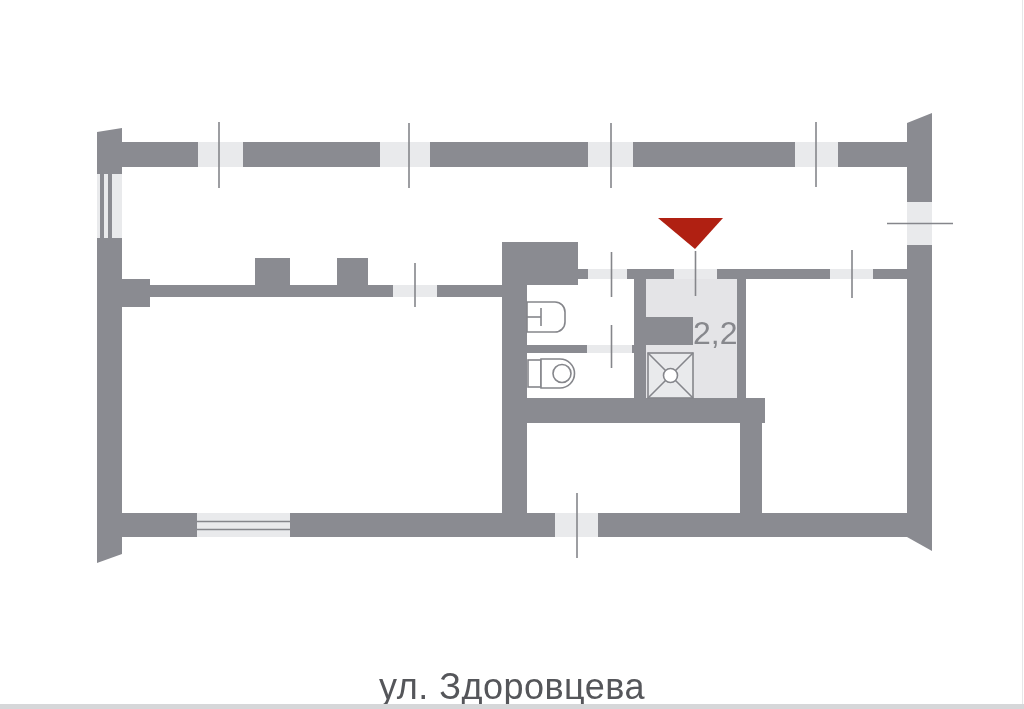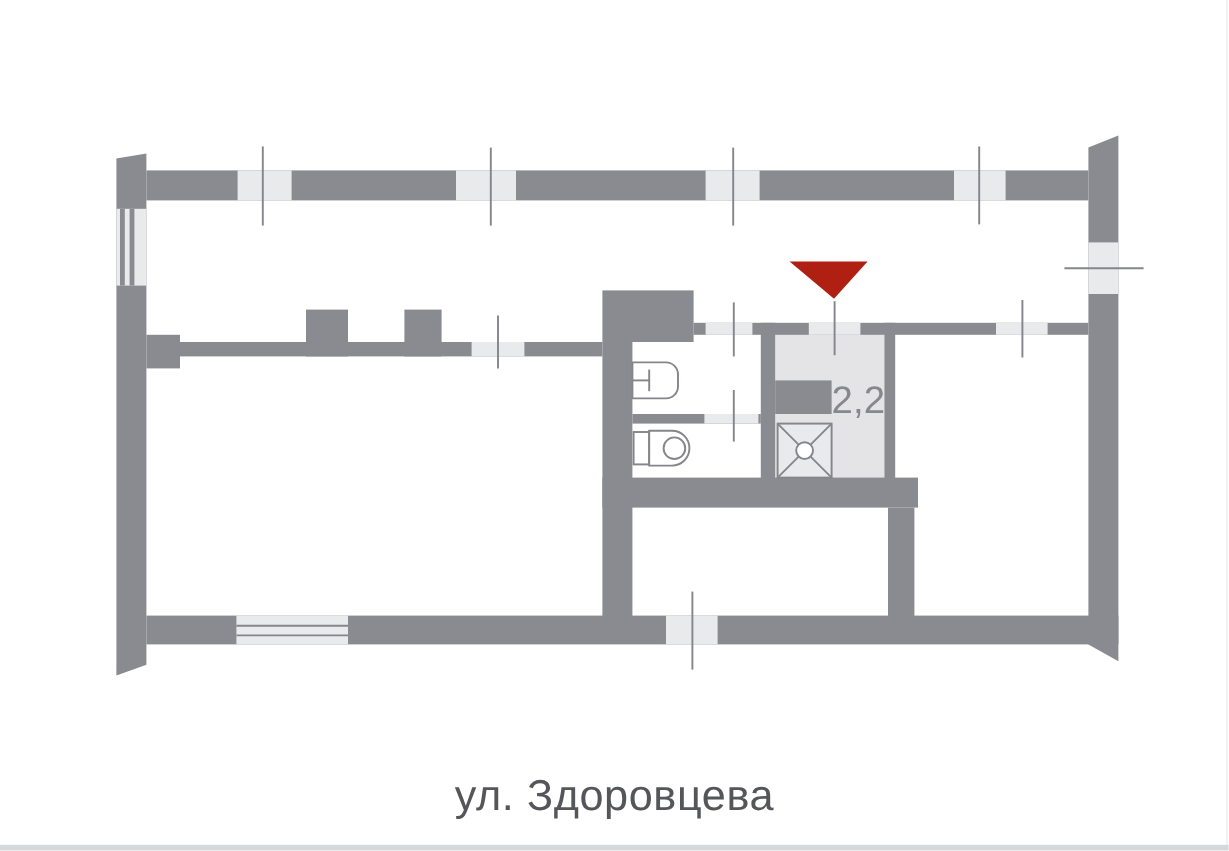--- a/index.html
+++ b/index.html
@@ -25,7 +25,7 @@
     font-size:32px;
   }
   .caption{
-    position:absolute;left:0;right:0;top:642px;
+    position:absolute;left:0;right:0;top:666px;
     text-align:center;
     font-size:36px;line-height:42px;
     color:var(--caption,#55565a);

